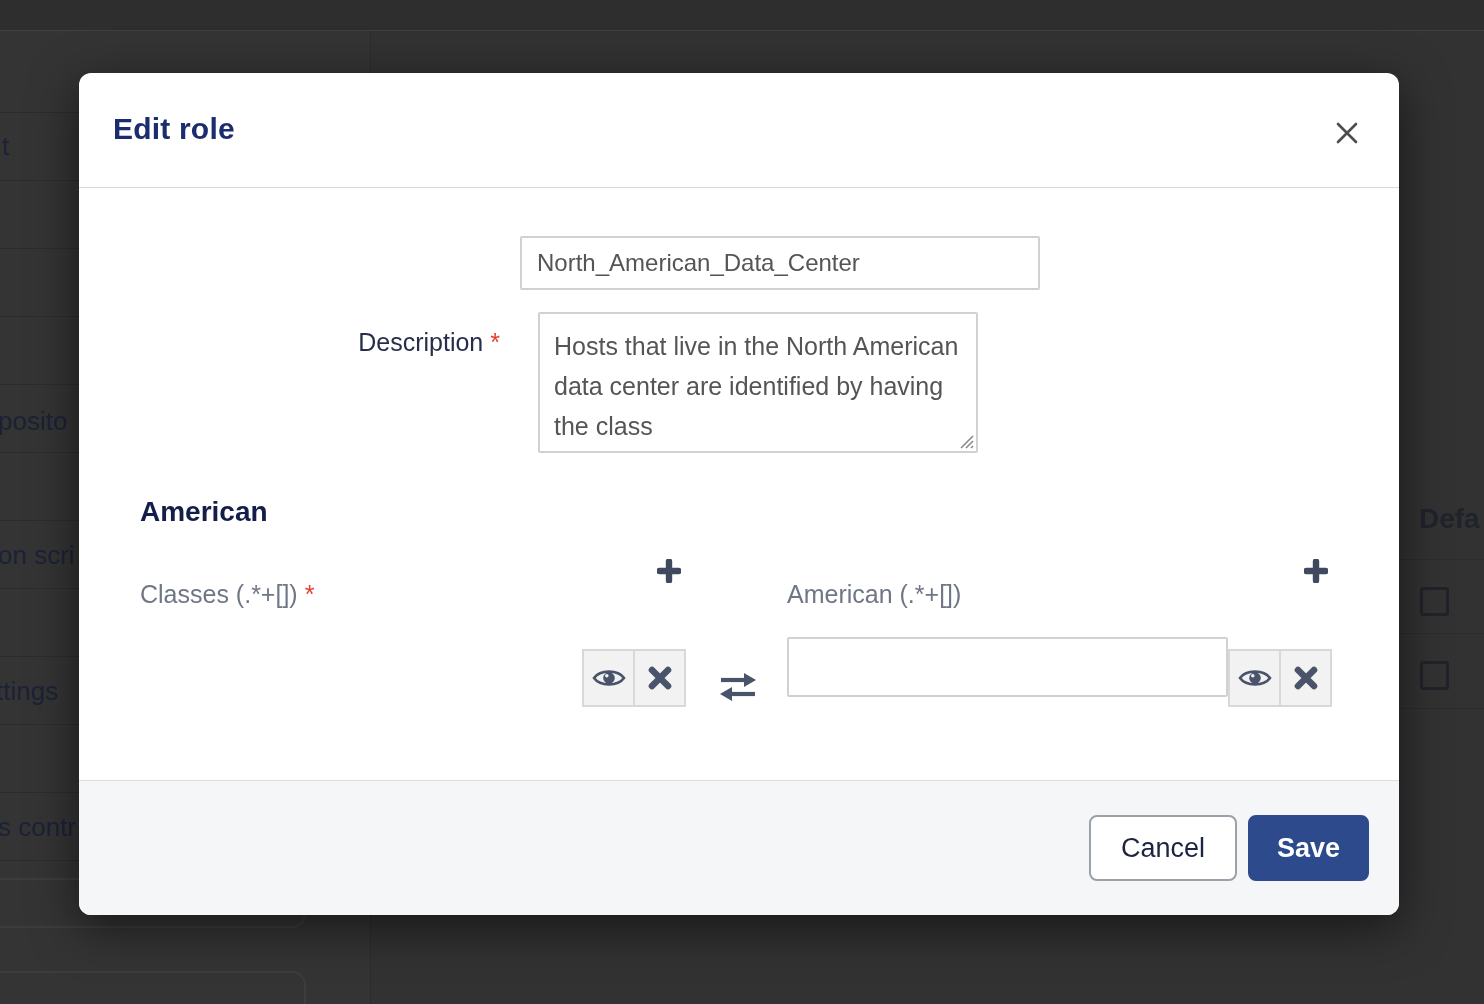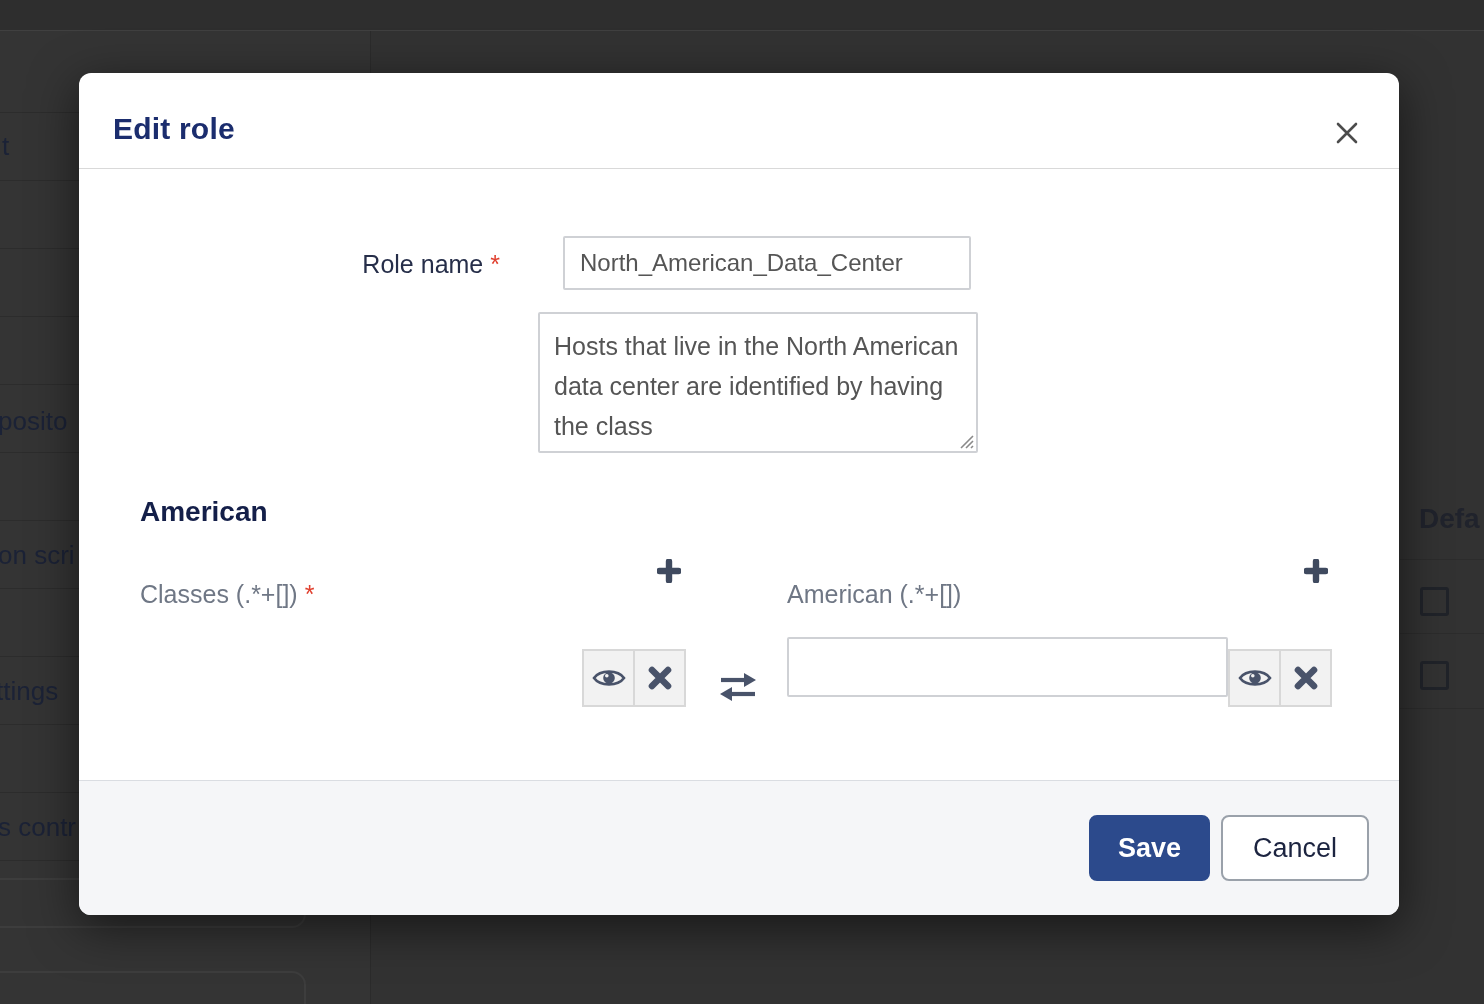--- a/index.html
+++ b/index.html
@@ -28,7 +28,7 @@
   .modal { position:absolute; left:79px; top:73px; width:1320px; height:842px;
     background:#ffffff; border-radius:12px;
     box-shadow:0 12px 48px rgba(0,0,0,0.55); }
-  .modal-header { position:absolute; left:0; top:0; width:100%; height:96px;
+  .modal-header { position:absolute; left:0; top:0; width:100%; height:115px;
     border-bottom:1px solid #d9d9d9; }
   .modal-title { position:absolute; left:34px; top:39px; font-size:30px;
     font-weight:800; color:#1b2d6e; letter-spacing:0.2px; }

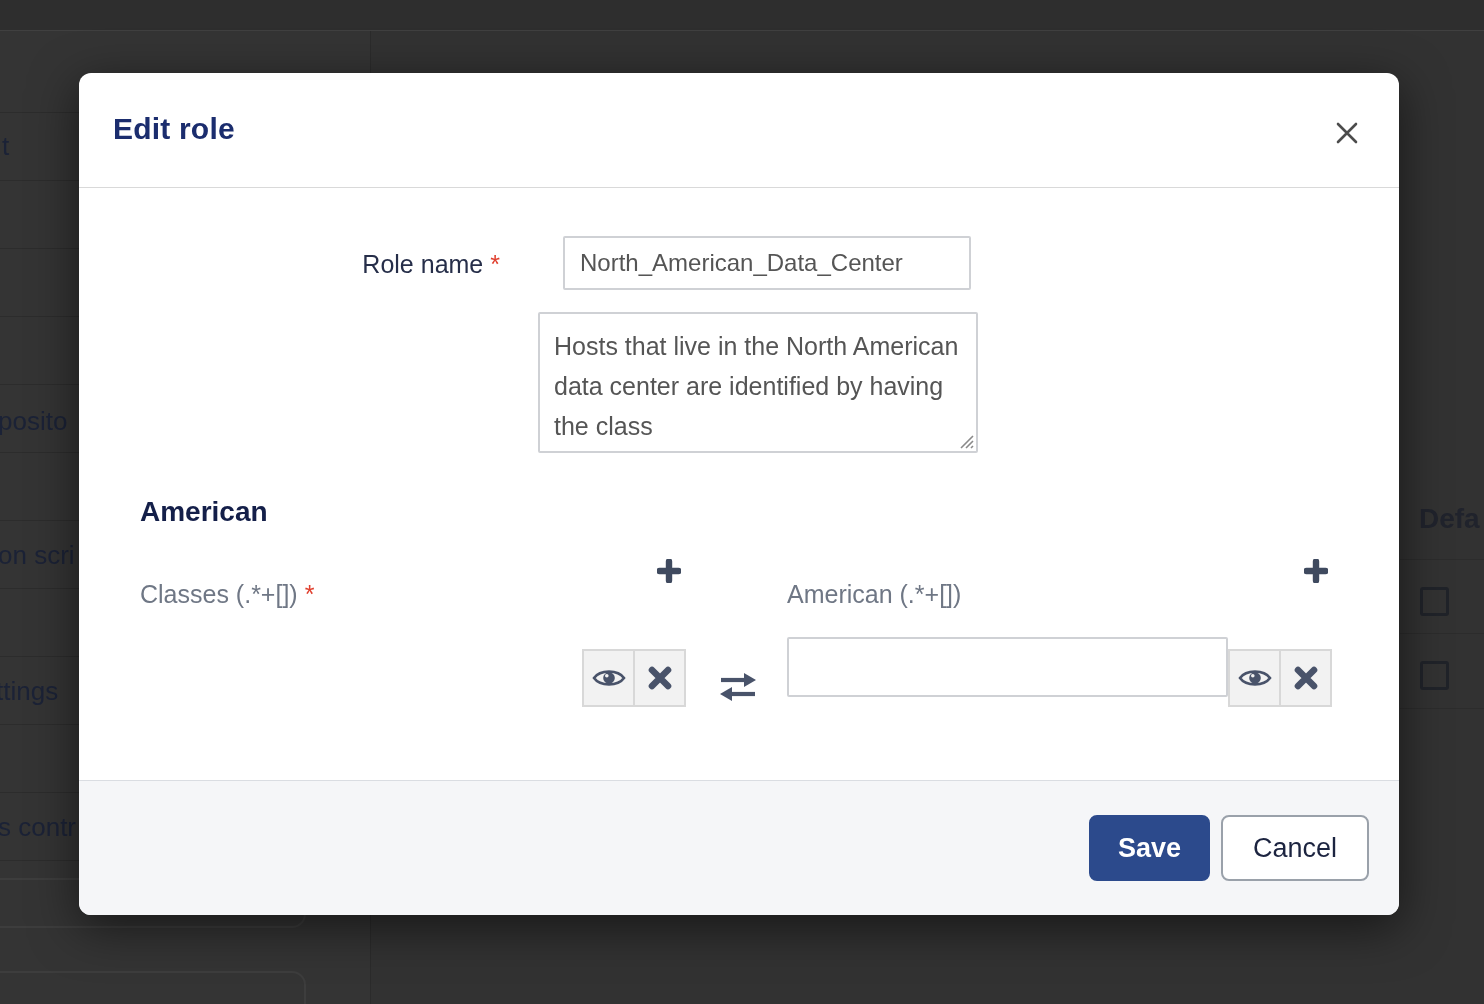--- a/index.html
+++ b/index.html
@@ -134,9 +134,6 @@
     </button>
   </div>
 
-  <div class="field-label" style="top:177px">
-    <span>Role name</span><span class="req">*</span>
-  </div>
   <input id="role-name-input" class="text-input" type="text" value="North_American_Data_Center" style="">
 
   <div class="textarea-wrap">

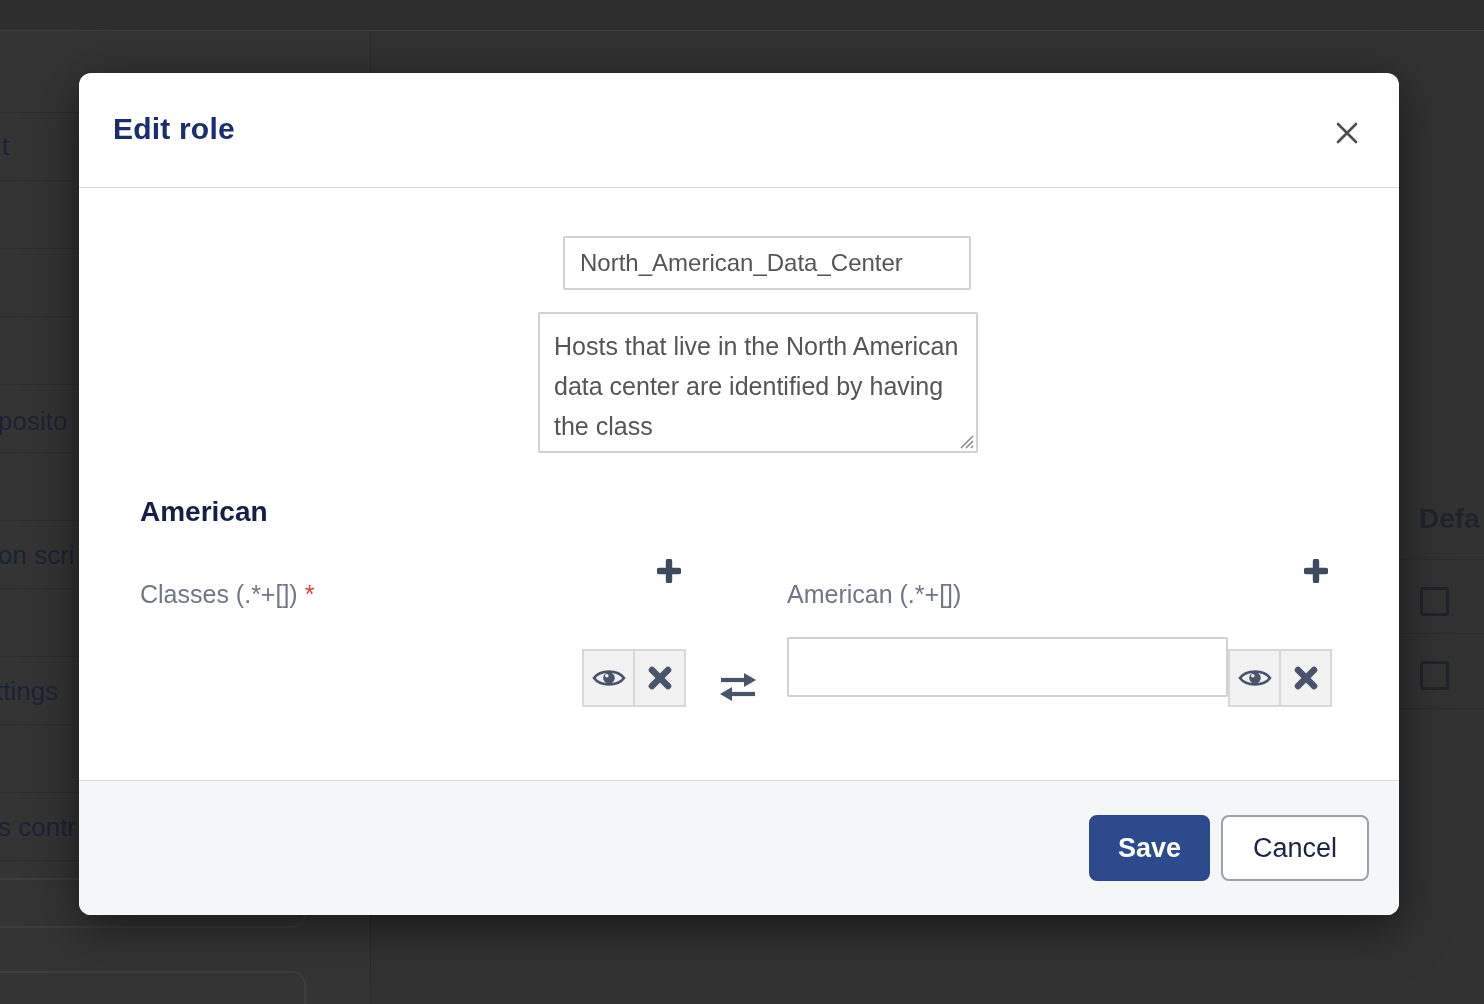--- a/index.html
+++ b/index.html
@@ -43,7 +43,7 @@
   .text-input { position:absolute; border:2px solid #cfd1d5; border-radius:2px;
     font-family:inherit; font-size:24px; color:#555555; padding:0 15px;
     background:#fff; outline:none; }
-  #role-name-input { left:484px; top:163px; width:408px; height:54px; }
+  #role-name-input { left:441px; top:163px; width:520px; height:54px; }
 
   .textarea-wrap { position:absolute; left:459px; top:239px; width:440px; height:141px; }
   .textarea-wrap textarea { width:100%; height:100%; border:2px solid #cfd1d5;

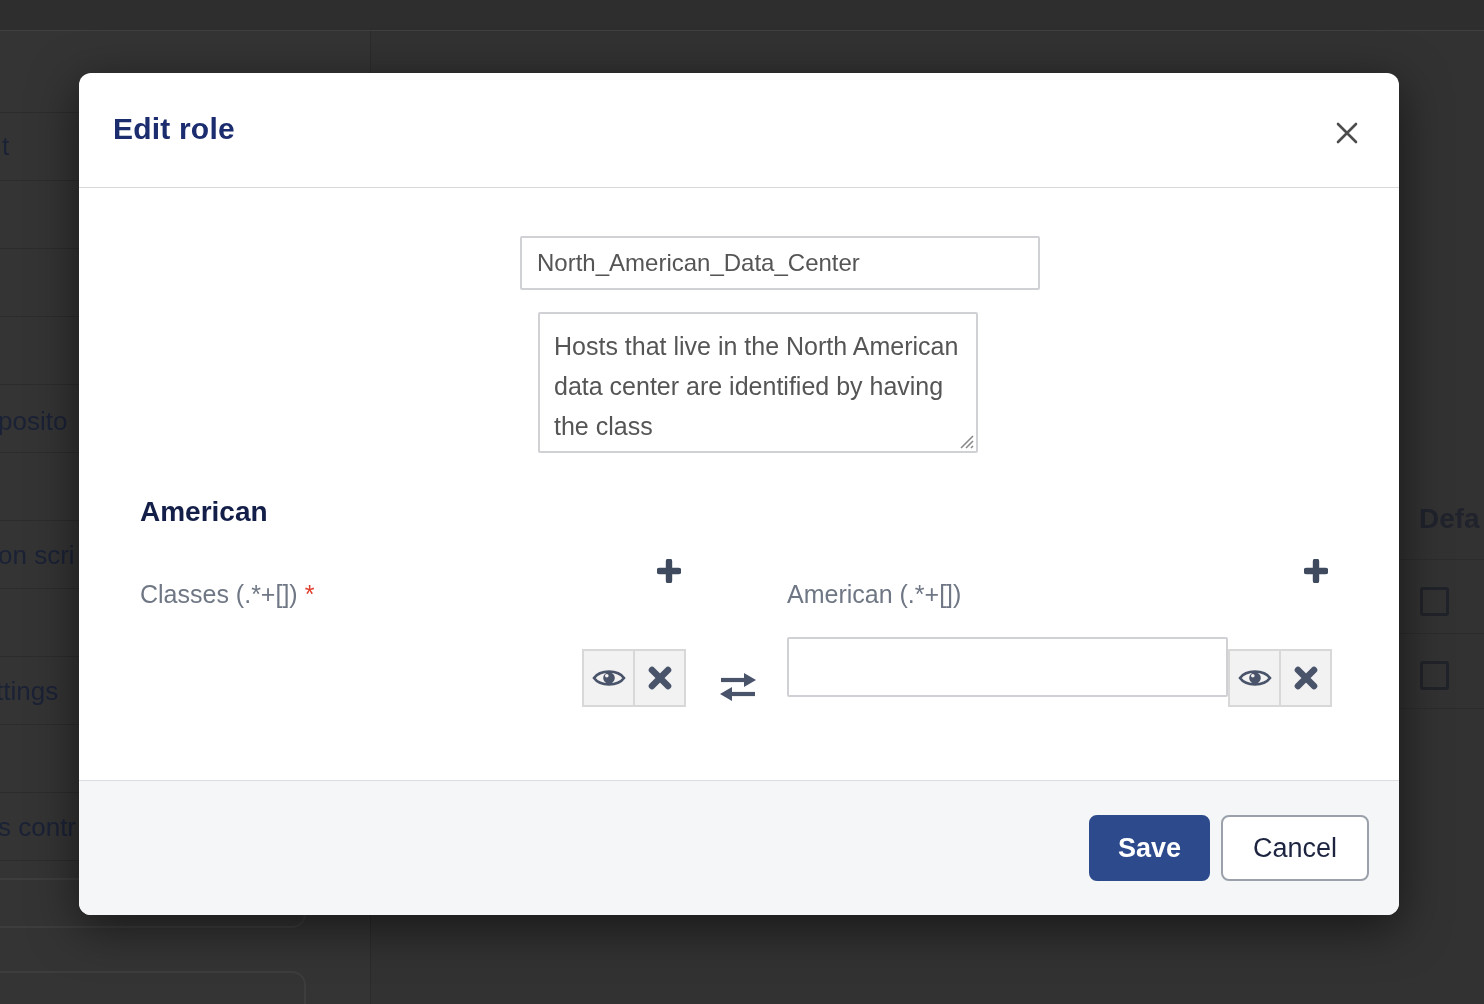--- a/index.html
+++ b/index.html
@@ -136,6 +136,9 @@
 
   <input id="role-name-input" class="text-input" type="text" value="North_American_Data_Center" style="">
 
+  <div class="field-label" style="top:255px">
+    <span>Description</span><span class="req">*</span>
+  </div>
   <div class="textarea-wrap">
     <textarea style="">Hosts that live in the North American data center are identified by having the class</textarea>
     <svg class="resize-grip" width="18" height="18" viewBox="0 0 18 18">

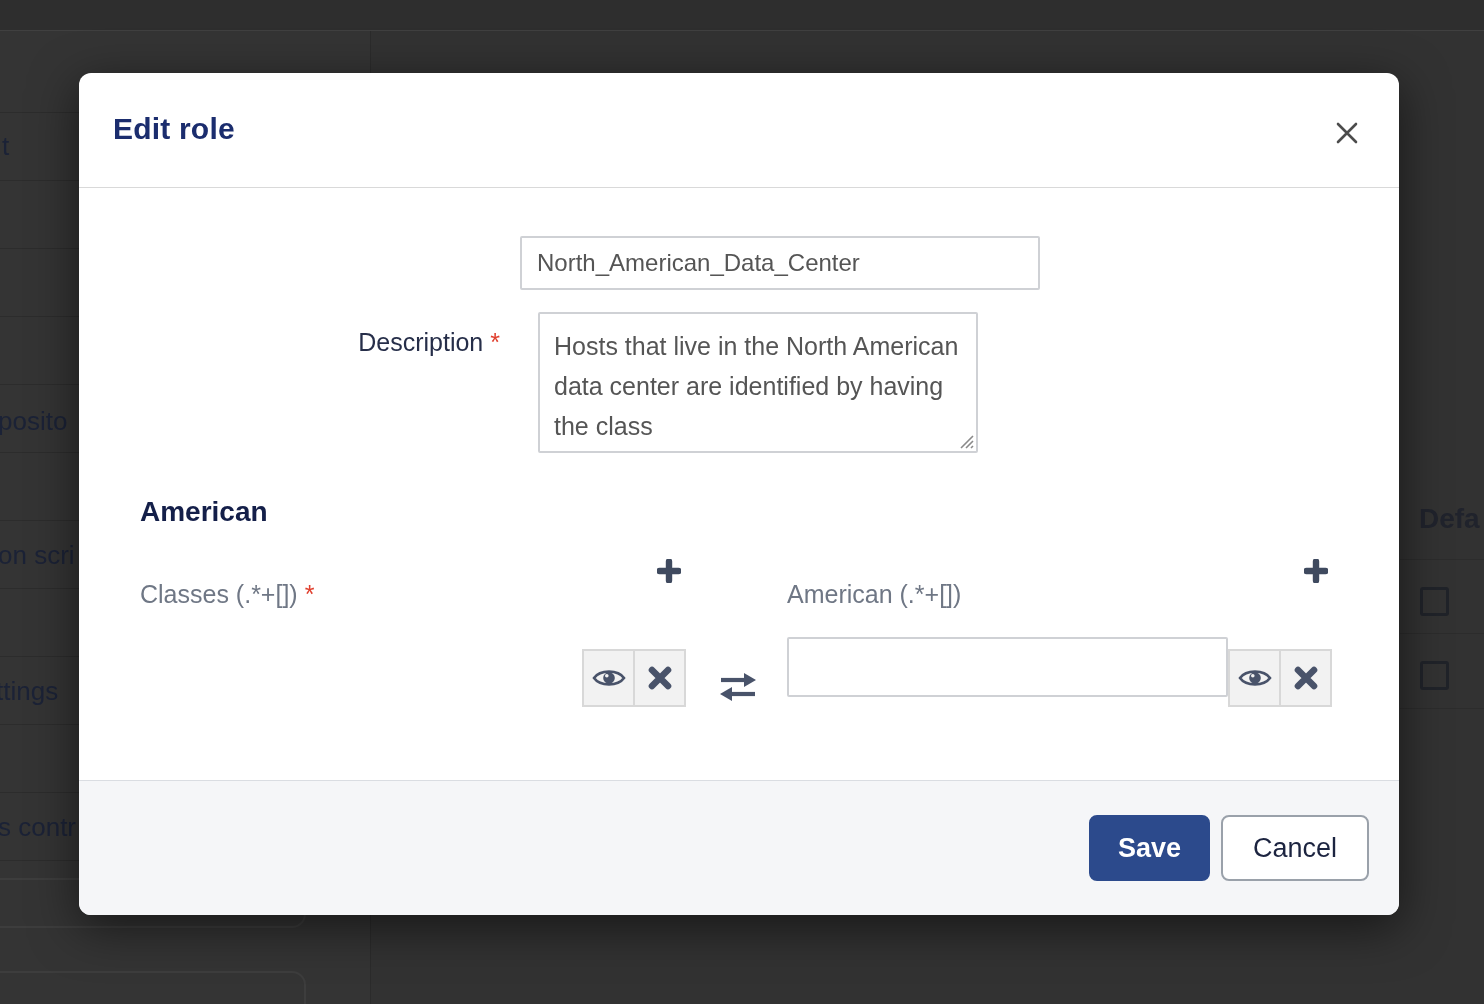--- a/index.html
+++ b/index.html
@@ -201,8 +201,8 @@
   </button>
 
   <div class="modal-footer">
+    <button class="btn btn-cancel">Cancel</button>
     <button class="btn btn-save">Save</button>
-    <button class="btn btn-cancel">Cancel</button>
   </div>
 </div>
 

